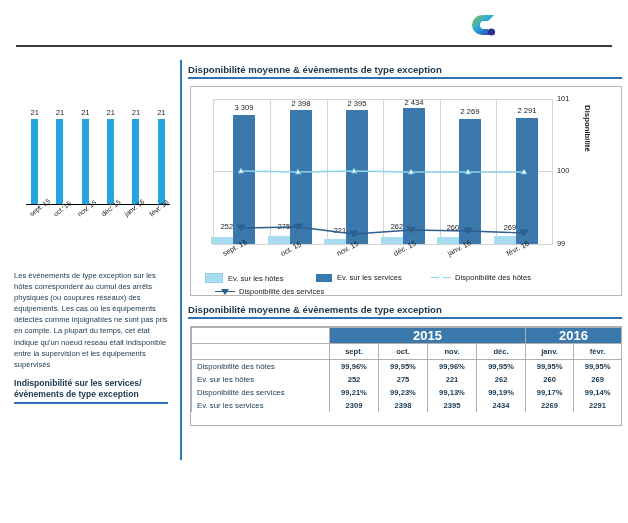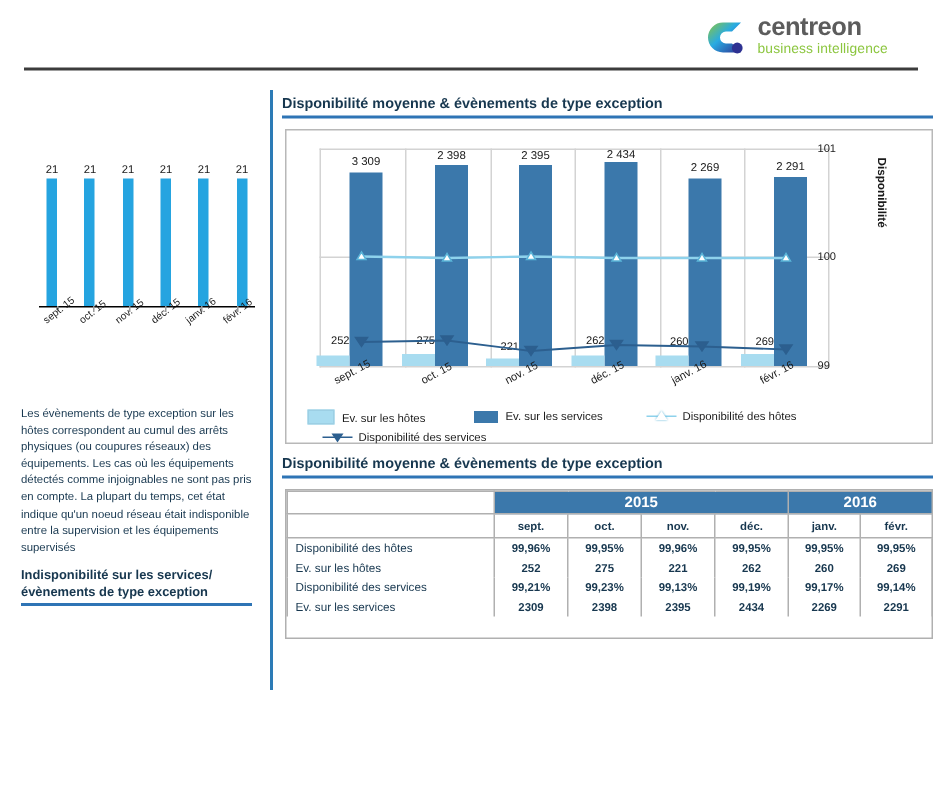--- a/index.html
+++ b/index.html
@@ -356,10 +356,6 @@
       <path d="M22 4 L10 4 A10 10 0 0 0 10 24 L22 24 L16 18 L12 18 A4 4 0 0 1 12 10 L16 10 Z" fill="url(#gC)"></path>
       <circle cx="19.5" cy="21" r="3.6" fill="#2e3192"></circle>
     </svg>
-    <div id="logo-text">
-      <div id="logo-word">centreon</div>
-      <div id="logo-tag">business intelligence</div>
-    </div>
   </div>
 
   <div id="header-rule"></div>

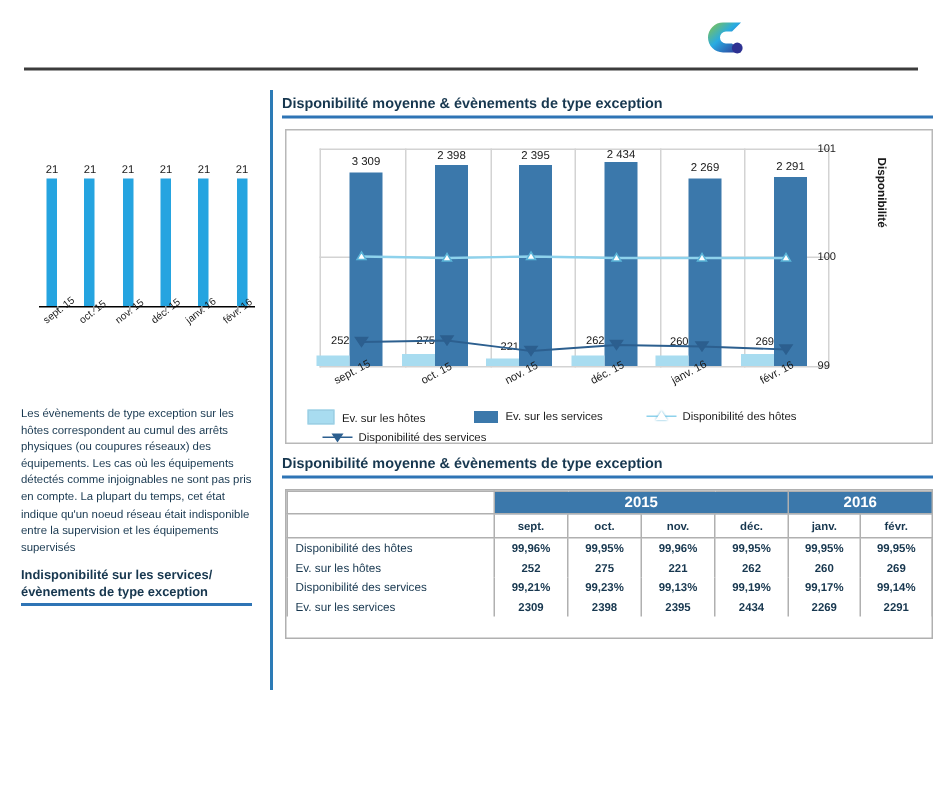--- a/index.html
+++ b/index.html
@@ -242,7 +242,7 @@
   }
   #yaxis {
     position: absolute;
-    left: 354px; top: 12px;
+    left: 366px; top: 12px;
     width: 26px; height: 146px;
   }
   .ytick {

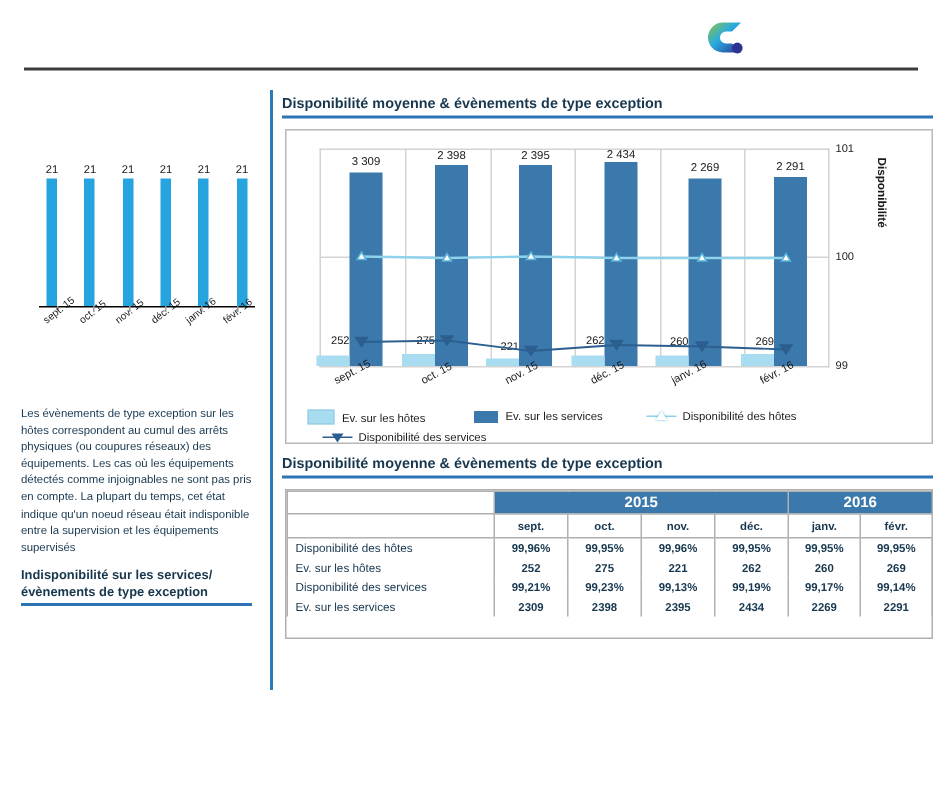--- a/index.html
+++ b/index.html
@@ -317,7 +317,7 @@
   .yr-head {
     background: #3b78ab;
     color: #ffffff;
-    font-size: 10px;
+    font-size: 13px;
     height: 14px;
   }
   .blank-head { background: #ffffff; border-right: 1px solid #b0b0b0; }

